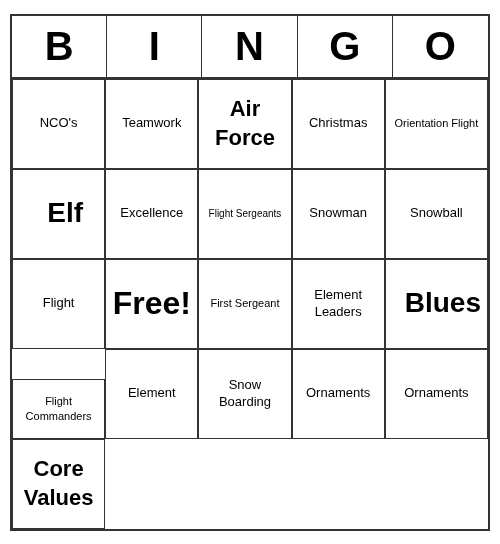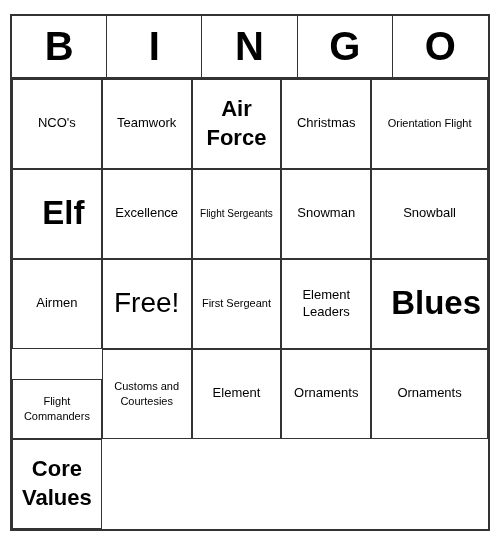--- a/index.html
+++ b/index.html
@@ -51,7 +51,7 @@
       font-weight: bold;
     }
     .bingo-cell.xlarge {
-      font-size: 33px;
+      font-size: 28px;
       font-weight: bold;
       padding-left: 19px;
     }

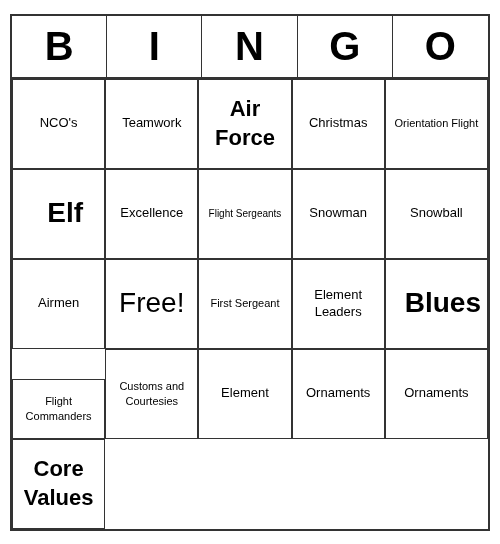--- a/index.html
+++ b/index.html
@@ -82,7 +82,7 @@
       <div class="bingo-cell" style="font-size: 10px;">Flight Sergeants</div>
       <div class="bingo-cell">Snowman</div>
       <div class="bingo-cell">Snowball</div>
-      <div class="bingo-cell">Airmen</div>
+      <div class="bingo-cell">Flight</div>
       <div class="bingo-cell free">Free!</div>
       <div class="bingo-cell" style="font-size: 11px;">First Sergeant</div>
       <div class="bingo-cell">Element Leaders</div>

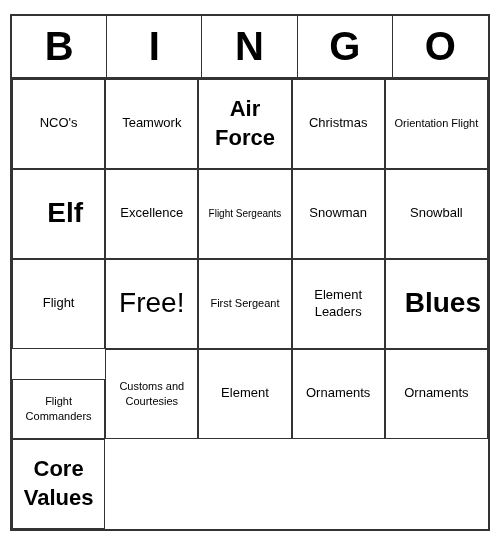--- a/index.html
+++ b/index.html
@@ -56,8 +56,8 @@
       padding-left: 19px;
     }
     .bingo-cell.free {
-      font-size: 28px;
-      font-weight: normal;
+      font-size: 32px;
+      font-weight: bold;
     }
   </style>
 </head>

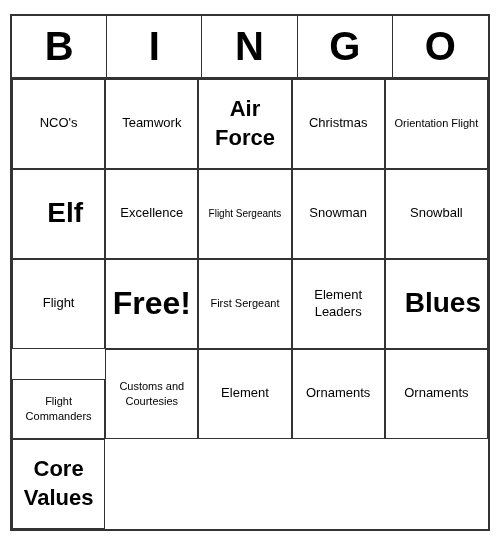--- a/index.html
+++ b/index.html
@@ -88,7 +88,6 @@
       <div class="bingo-cell">Element Leaders</div>
       <div class="bingo-cell xlarge">Blues</div>
       <div class="bingo-cell" style="font-size: 11px; margin-top: 30px;">Flight Commanders</div>
-      <div class="bingo-cell" style="font-size: 11px;">Customs and Courtesies</div>
       <div class="bingo-cell">Element</div>
       <div class="bingo-cell">Ornaments</div>
       <div class="bingo-cell">Ornaments</div>

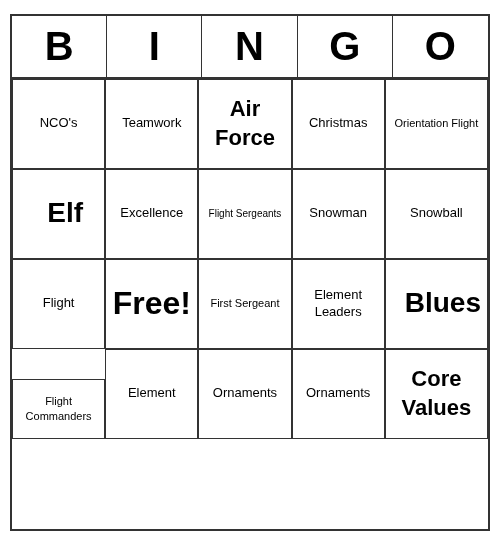--- a/index.html
+++ b/index.html
@@ -89,6 +89,7 @@
       <div class="bingo-cell xlarge">Blues</div>
       <div class="bingo-cell" style="font-size: 11px; margin-top: 30px;">Flight Commanders</div>
       <div class="bingo-cell">Element</div>
+      <div class="bingo-cell">Snow Boarding</div>
       <div class="bingo-cell">Ornaments</div>
       <div class="bingo-cell">Ornaments</div>
       <div class="bingo-cell large">Core Values</div>

